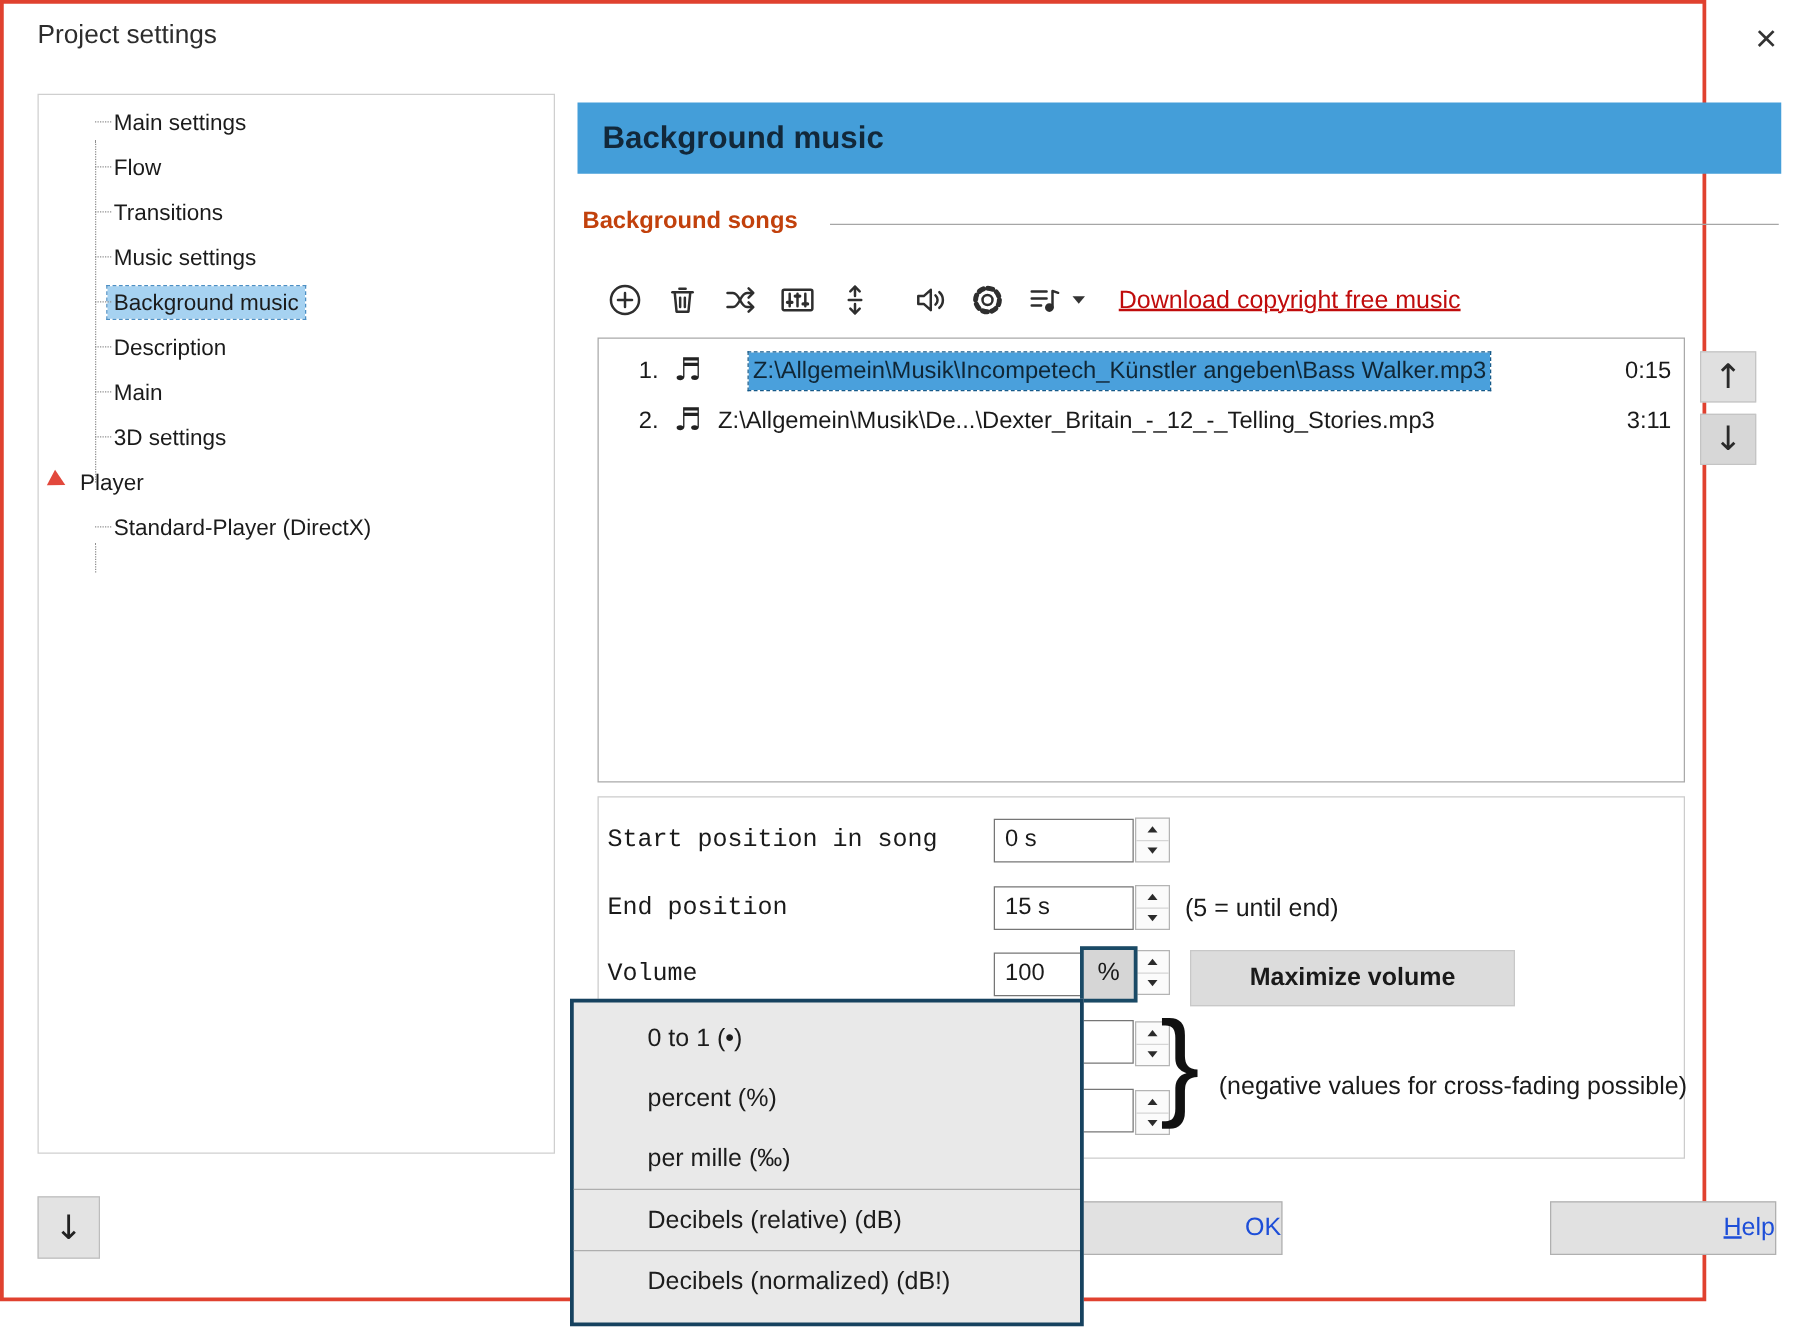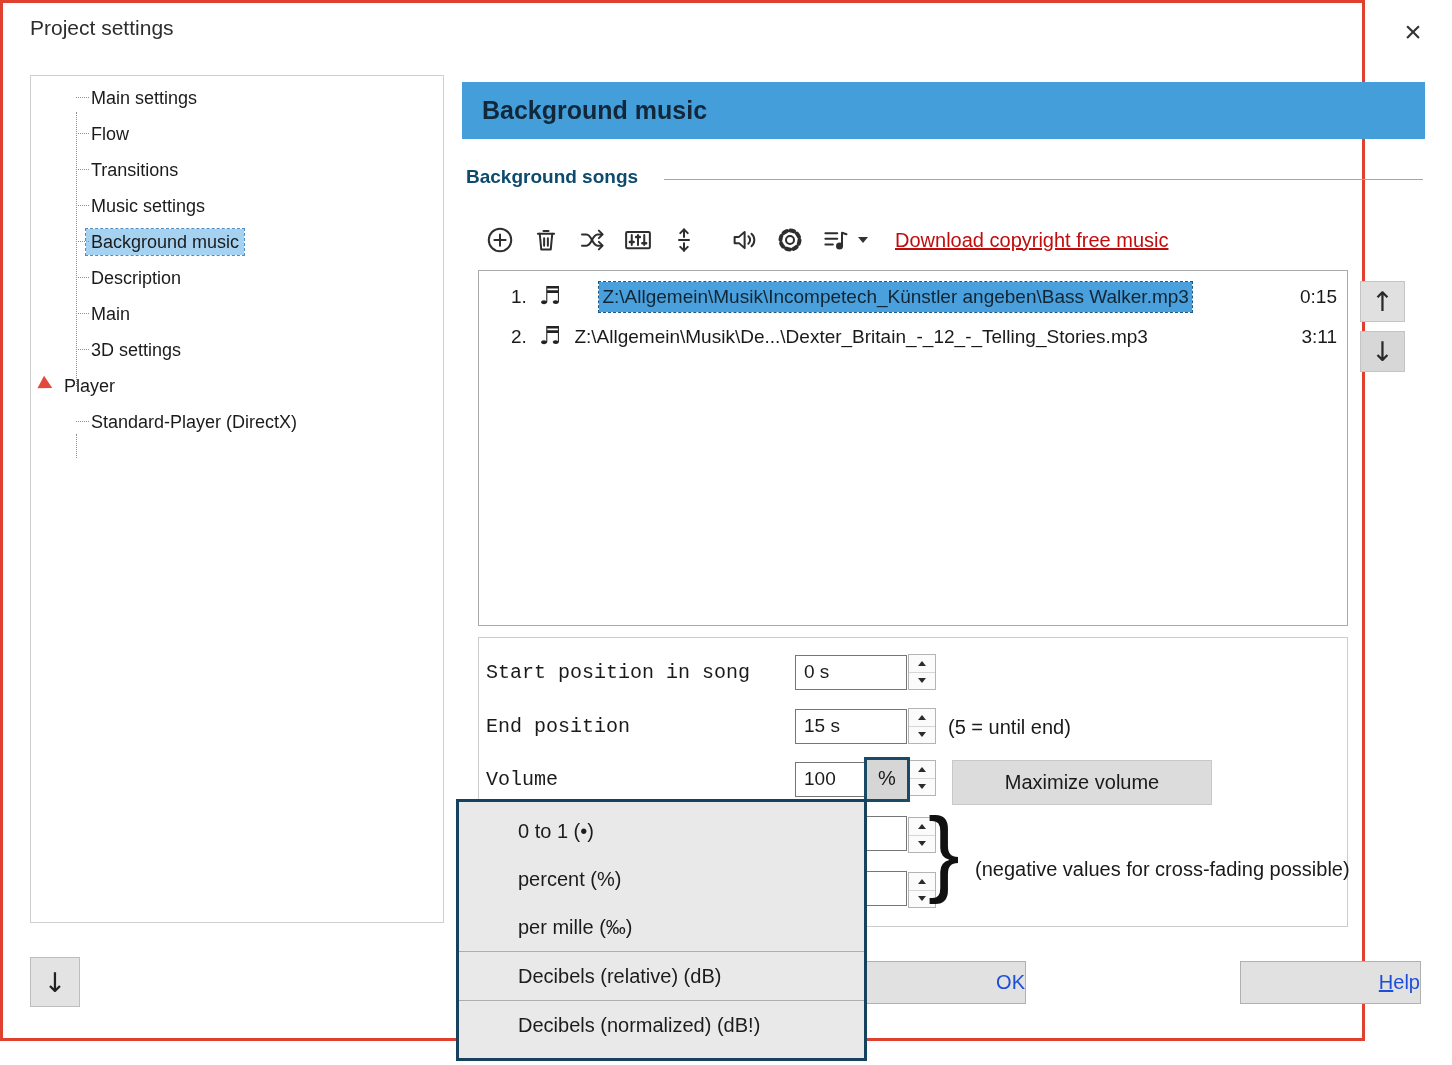--- a/index.html
+++ b/index.html
@@ -29,7 +29,7 @@
 
   
   .section { position:absolute; left:463px; top:163px; width:957px; display:flex; align-items:center; }
-  .section-title { font-size:19px; font-weight:bold; color:#0c4a6e; margin-right:26px; white-space:nowrap; }
+  .section-title { font-size:19px; font-weight:bold; color:#c2410c; margin-right:26px; white-space:nowrap; }
   .section-line { flex:1; border-top:1px solid #a6a6a6; margin-top:4px; }
 
   

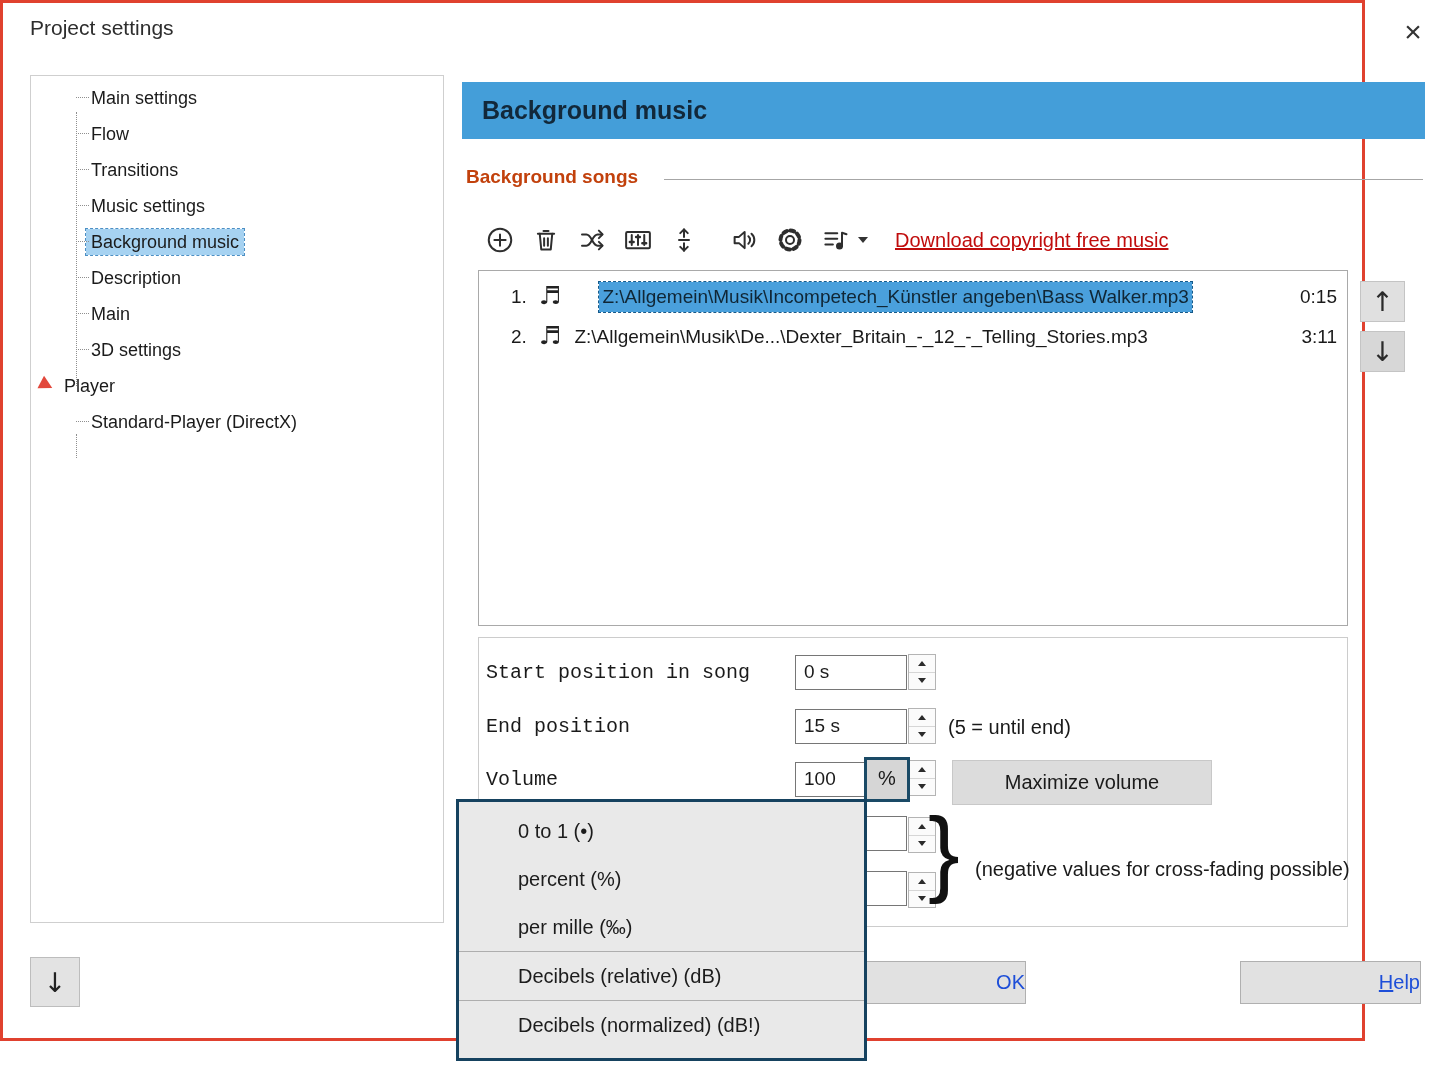--- a/index.html
+++ b/index.html
@@ -64,7 +64,7 @@
   .tri-dn { width:0; height:0; border-left:4px solid transparent; border-right:4px solid transparent; border-top:5px solid #2b2b2b; }
   .fhint { position:absolute; font-size:20px; color:#1a1a1a; line-height:36px; }
   .unit-btn { position:absolute; left:861px; top:754px; width:46px; height:45px; background:#d6d6d6; border:3px solid #1a4a66; font-size:20px; color:#1a1a1a; text-align:center; line-height:37px; z-index:5; }
-  .maximize-btn { position:absolute; left:949px; top:757px; width:260px; height:45px; background:#dcdcdc; border:1px solid #c8c8c8; font-size:20px; color:#1a1a1a; text-align:center; line-height:43px; }
+  .maximize-btn { position:absolute; left:949px; top:757px; width:260px; height:45px; background:#dcdcdc; border:1px solid #c8c8c8; font-size:20px; color:#1a1a1a; text-align:center; line-height:43px;font-weight:bold; }
   .brace { position:absolute; left:925px; top:794px; font-size:95px; color:#111; }
   .crossfade { position:absolute; left:972px; top:846px; font-size:20px; color:#1a1a1a; line-height:40px; }
 

